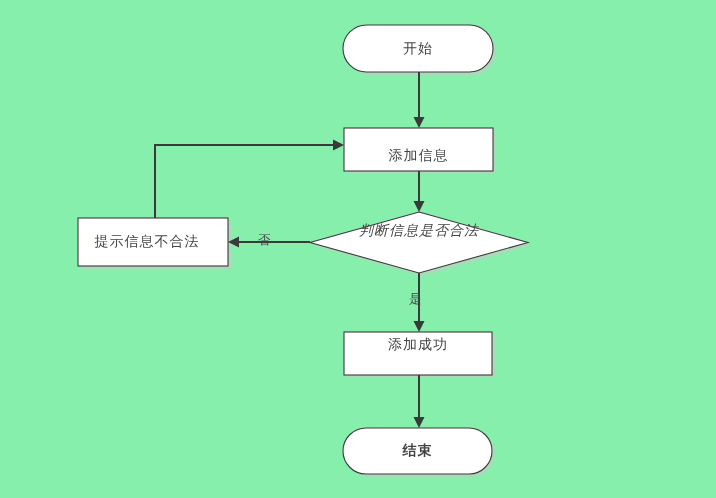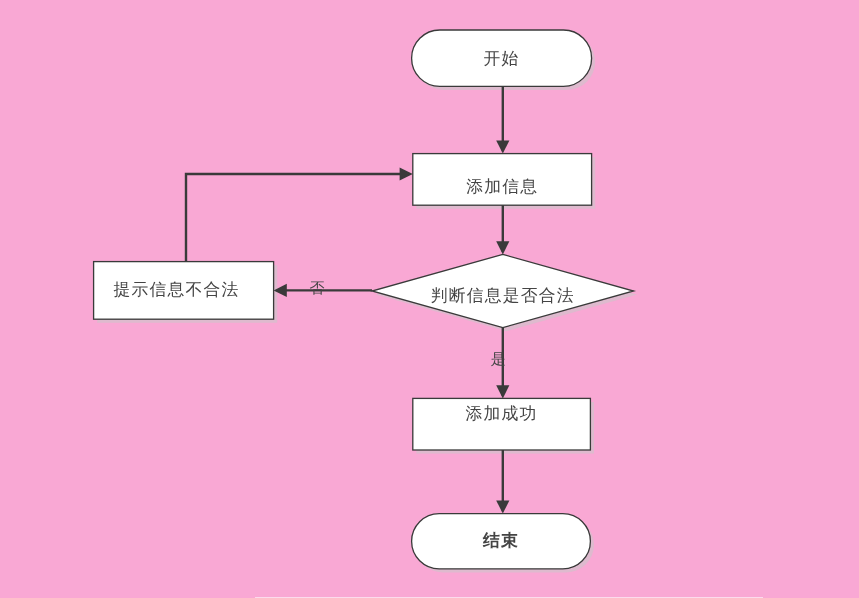--- a/index.html
+++ b/index.html
@@ -14,7 +14,7 @@
     position: relative;
     width: 716px;
     height: 498px;
-    background: #f9a8d4;
+    background: #86efac;
     overflow: hidden;
   }
   #flowchart-svg {

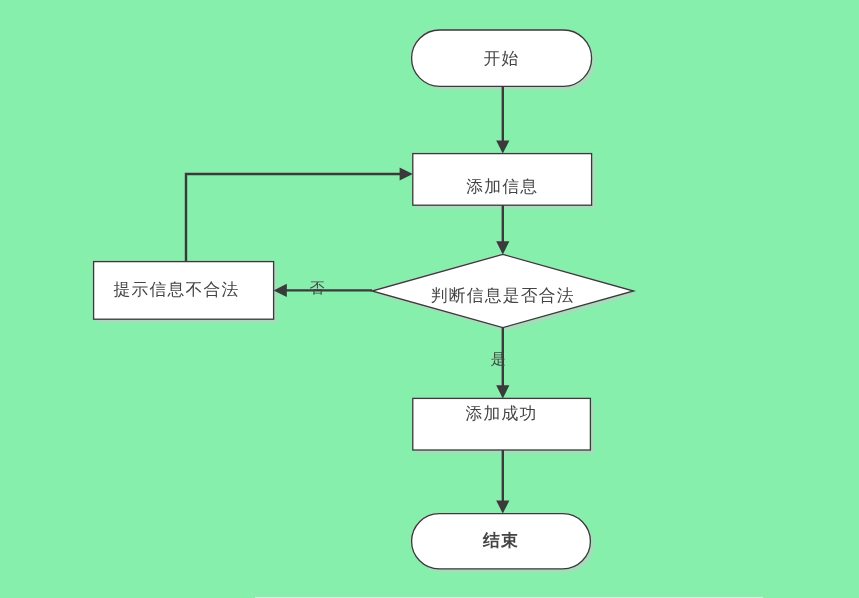--- a/index.html
+++ b/index.html
@@ -126,7 +126,7 @@
   <div id="labels-layer">
       <div class="node-label" style="left: 343px; top: 25px; width: 150px; height: 47px;">开始</div>
       <div class="node-label" style="left: 344px; top: 128px; width: 149px; height: 55px;">添加信息</div>
-      <div class="node-label" style="left: 310px; top: 216px; width: 218px; height: 61px;">判断信息是否合法</div>
+      <div class="node-label" style="left: 310px; top: 200px; width: 218px; height: 61px; font-style: italic;">判断信息是否合法</div>
       <div class="node-label" style="left: 78px; top: 218px; width: 138px; height: 48px;">提示信息不合法</div>
       <div class="node-label" style="left: 344px; top: 332px; width: 148px; height: 26px;">添加成功</div>
       <div class="node-label" style="left: 343px; top: 428px; width: 149px; height: 46px; font-weight: bold;">结束</div>

